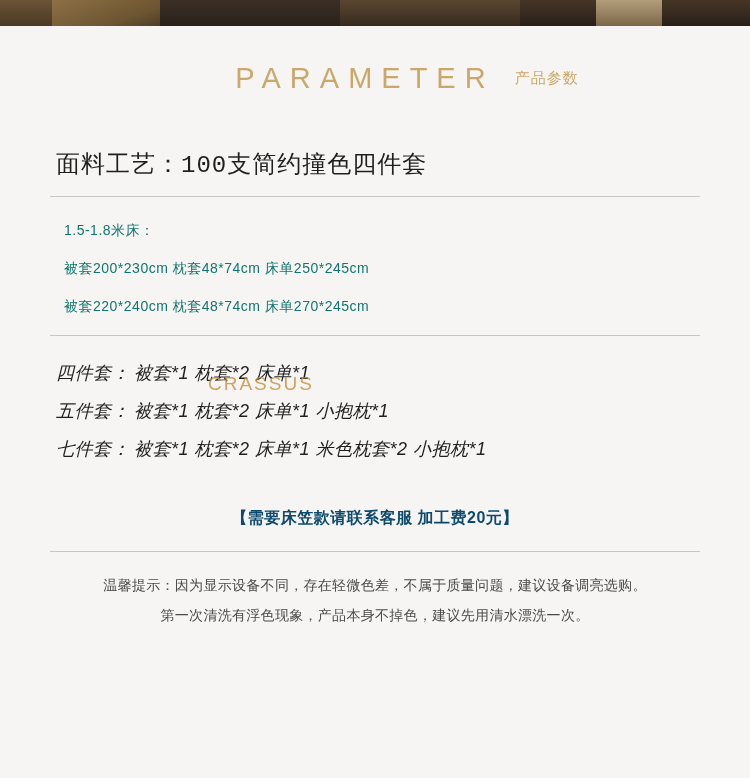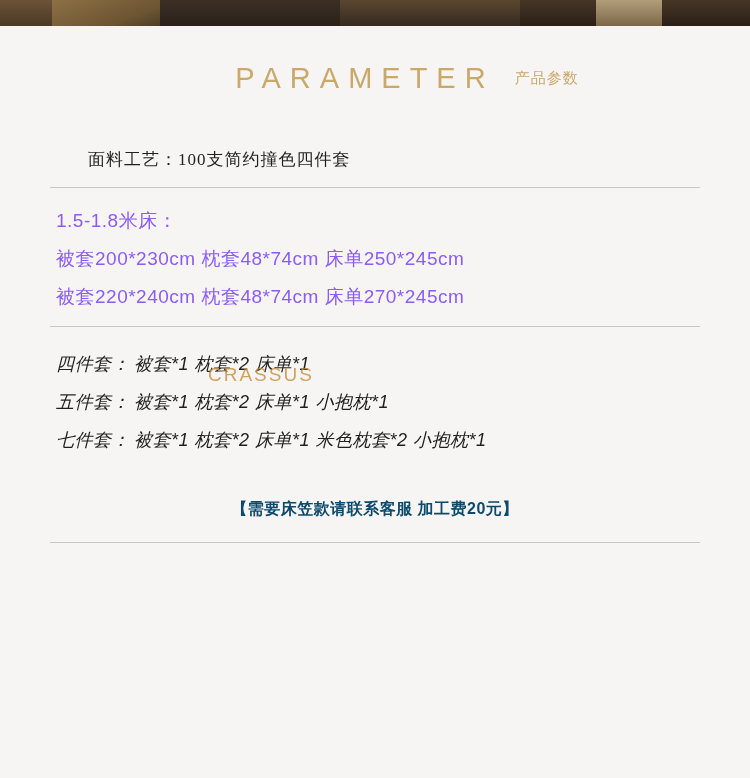--- a/index.html
+++ b/index.html
@@ -114,12 +114,11 @@
   }
 
   .row-title {
-    font-size: 17px;
+    font-size: 24px;
     letter-spacing: 1px;
     padding: 18px 0 16px 6px;
     color: #1f1f1f;
-    font-family: Liberation Serif, serif;
-    margin-left: 32px;
+    font-family: Liberation Mono, monospace;
   }
 
   .block-sizes {

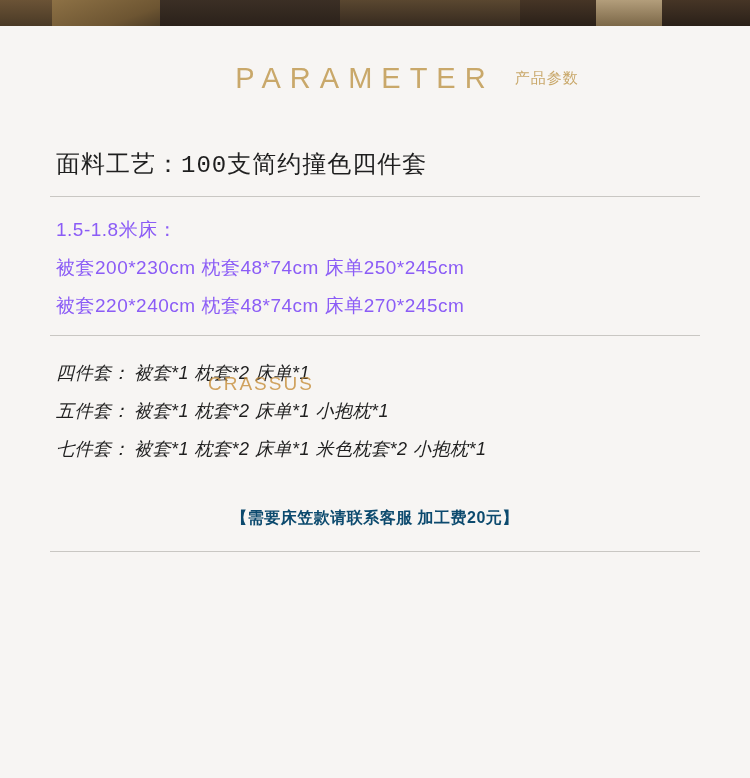--- a/index.html
+++ b/index.html
@@ -125,10 +125,11 @@
     padding: 14px 0 10px 6px;
   }
   .size-line {
-    font-size: 19px;
+    font-size: 14px;
     letter-spacing: 0.5px;
     line-height: 38px;
-    color: #8b5cf6;
+    color: #0f766e;
+    margin-left: 8px;
   }
 
   .block-sets {

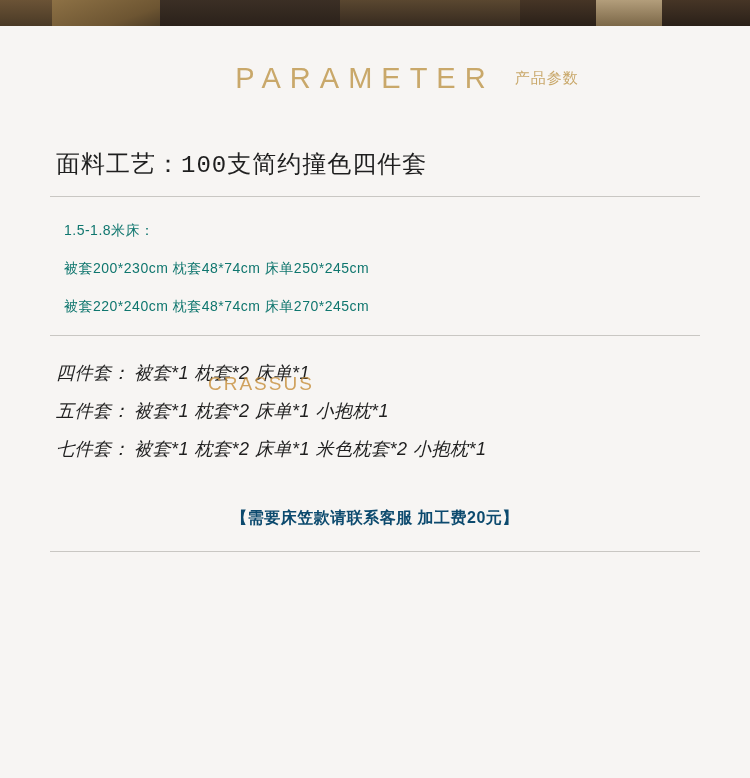--- a/index.html
+++ b/index.html
@@ -242,6 +242,10 @@
 
     <div class="hr"></div>
 
+    <div class="tips">
+      <div class="tip-line">温馨提示：因为显示设备不同，存在轻微色差，不属于质量问题，建议设备调亮选购。</div>
+      <div class="tip-line">第一次清洗有浮色现象，产品本身不掉色，建议先用清水漂洗一次。</div>
+    </div>
 
   </div>
 </div>

